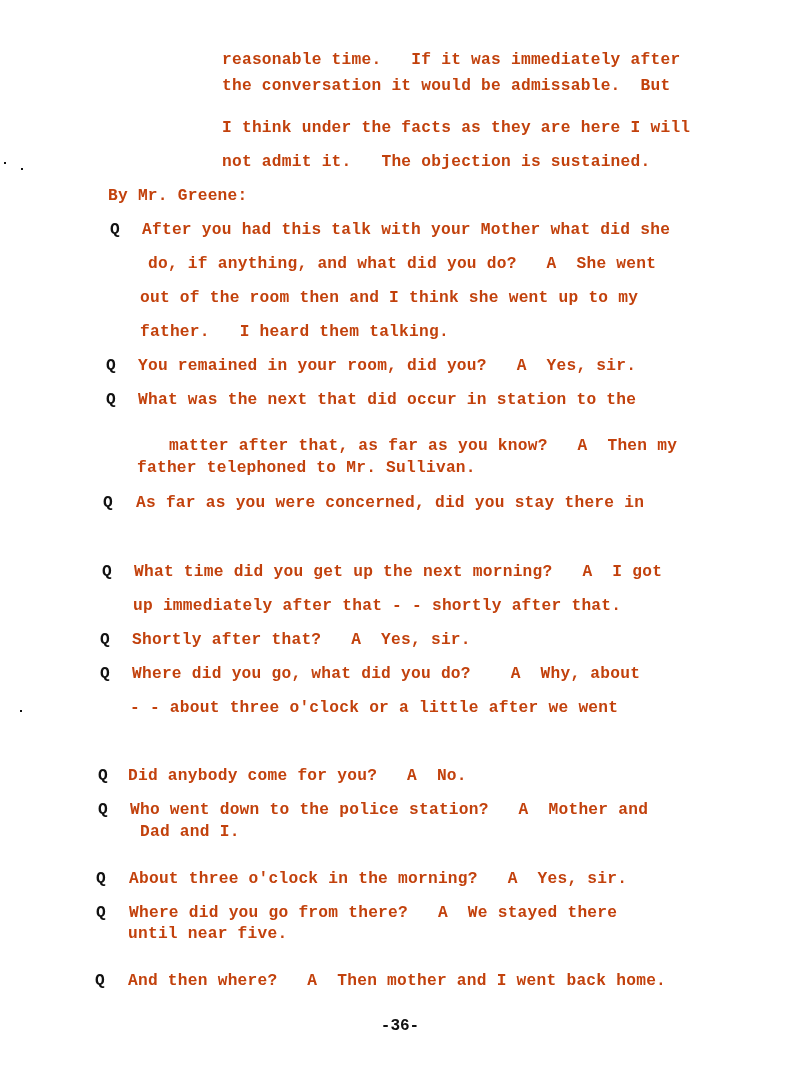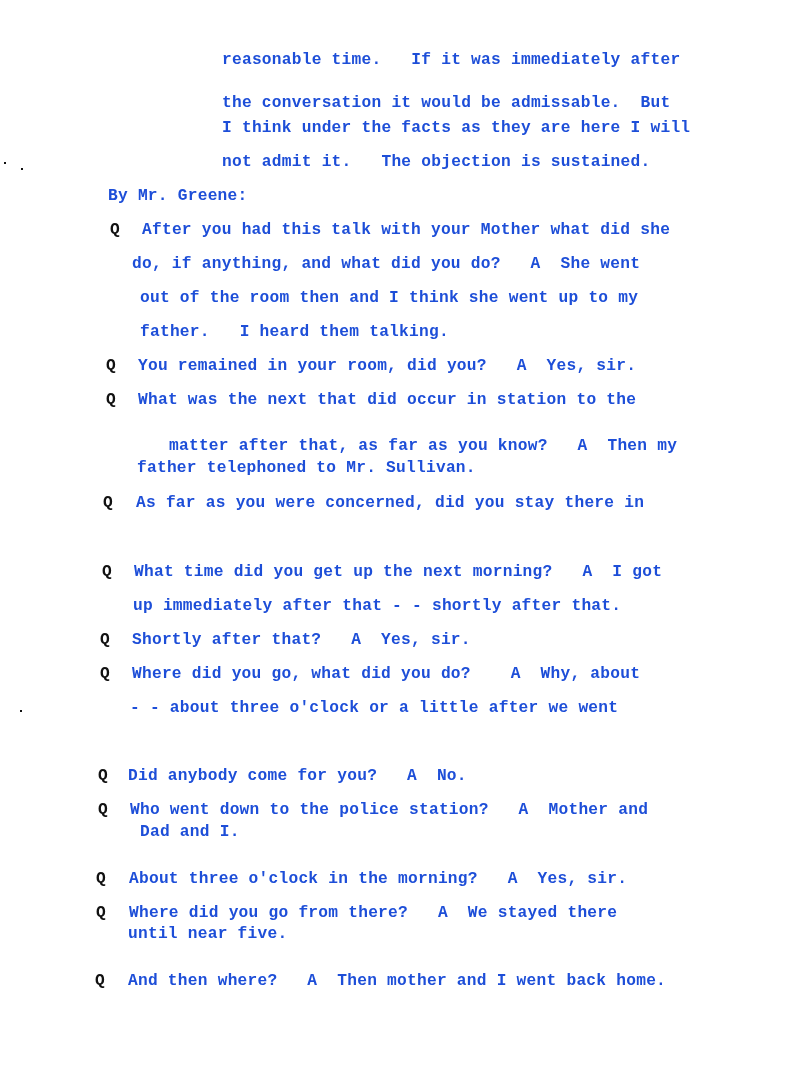--- a/index.html
+++ b/index.html
@@ -27,7 +27,7 @@
       font-weight: bold;
       letter-spacing: 0.25px;
       line-height: 20px;
-      color: #1d4ed8;
+      color: #c2410c;
     }
     .q-marker {
       position: absolute;

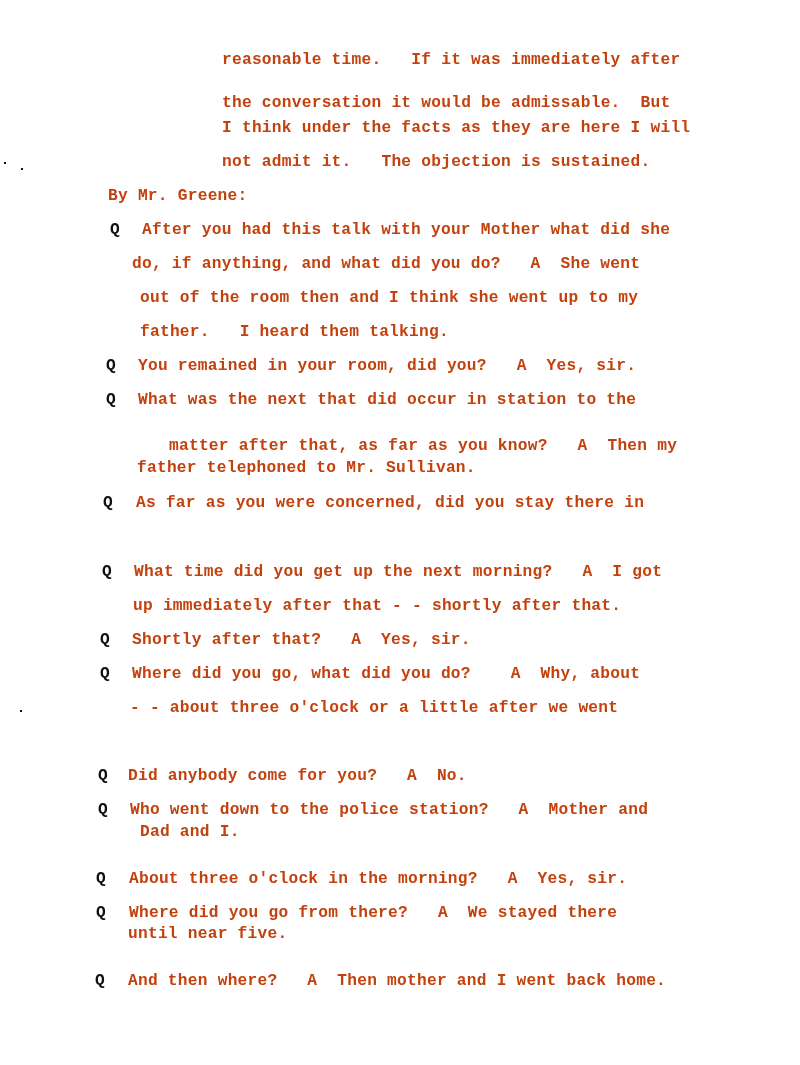--- a/index.html
+++ b/index.html
@@ -62,7 +62,7 @@
   <div class="speck" style="left:20px;top:710px;"></div>
 
   <div class="line" style="left:222px;top:50px;">reasonable time.   If it was immediately after</div>
-  <div class="line" style="left:222px;top:93px;">the conversation it would be admissable.  But</div>
+  <div class="line" style="left:222px;top:76px;">the conversation it would be admissable.  But</div>
   <div class="line" style="left:222px;top:118px;">I think under the facts as they are here I will</div>
   <div class="line" style="left:222px;top:152px;">not admit it.   The objection is sustained.</div>
 

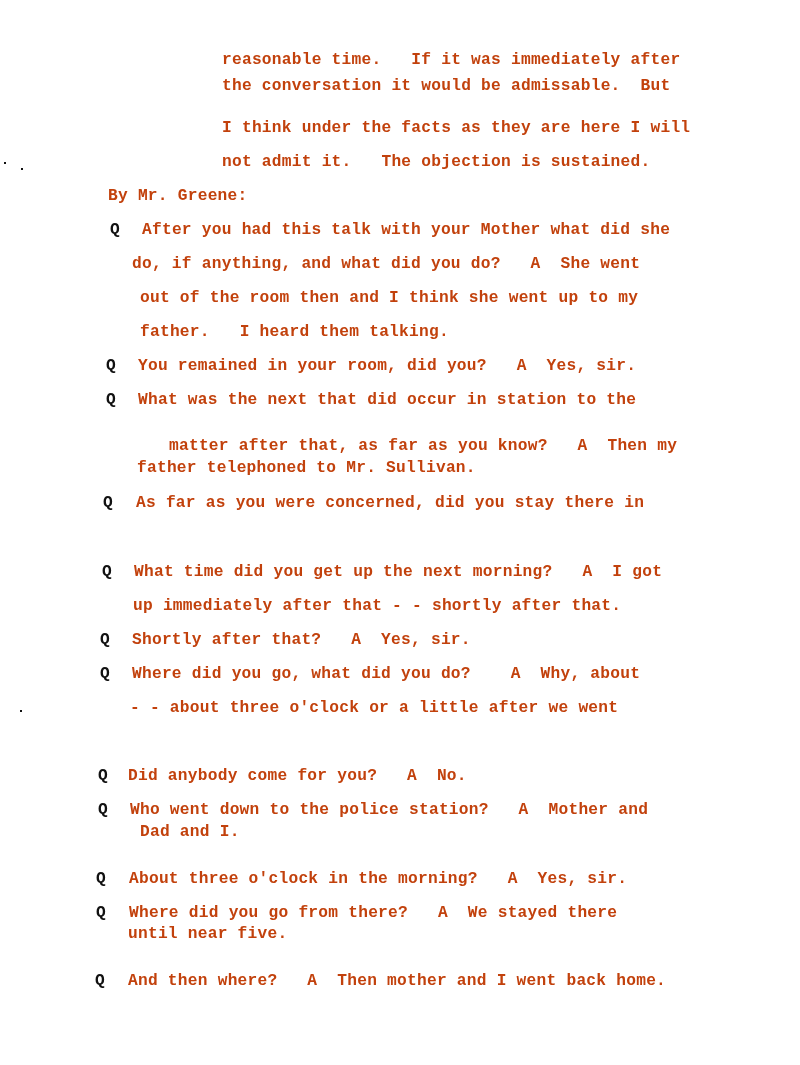--- a/index.html
+++ b/index.html
@@ -70,7 +70,7 @@
 
   <div class="q-marker" style="left:110px;top:220px;">Q</div>
   <div class="line" style="left:142px;top:220px;">After you had this talk with your Mother what did she</div>
-  <div class="line" style="left:132px;top:254px;">do, if anything, and what did you do?   A  She went</div>
+  <div class="line" style="left:148px;top:254px;">do, if anything, and what did you do?   A  She went</div>
   <div class="line" style="left:140px;top:288px;">out of the room then and I think she went up to my</div>
   <div class="line" style="left:140px;top:322px;">father.   I heard them talking.</div>
 

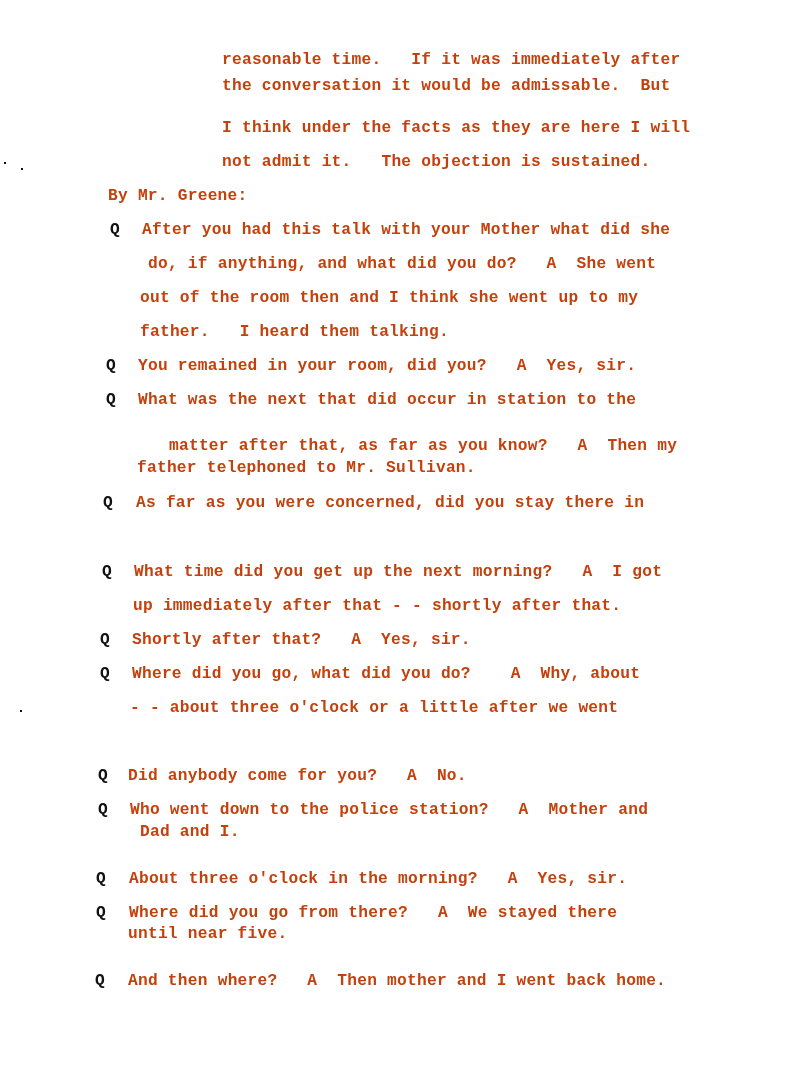--- a/index.html
+++ b/index.html
@@ -113,6 +113,7 @@
   <div class="q-marker" style="left:95px;top:971px;">Q</div>
   <div class="line" style="left:128px;top:971px;">And then where?   A  Then mother and I went back home.</div>
 
+  <div class="page-number">-36-</div>
 </div>
 
 </body></html>

